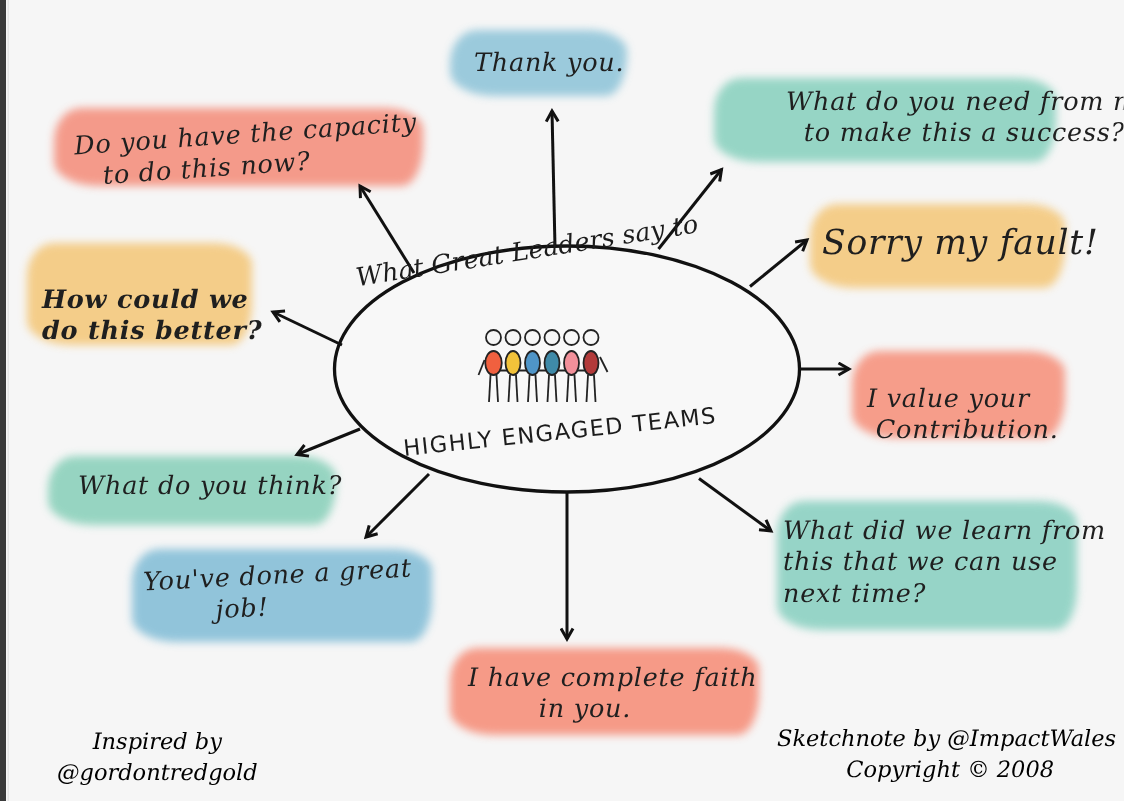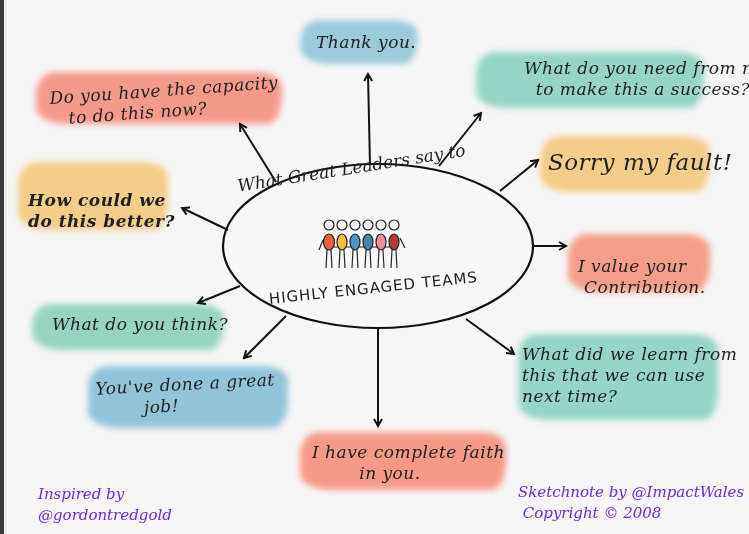--- a/index.html
+++ b/index.html
@@ -12,7 +12,7 @@
   .note { position: absolute; font-family: "DejaVu Serif", serif; font-style: italic; font-size: 17px;
           line-height: 21px; color: #1f1f1f; white-space: pre; letter-spacing: 0.5px; }
   .credit { position: absolute; font-family: "DejaVu Serif", serif; font-style: italic; font-size: 15px;
-            line-height: 21px; color: #6d28d9; white-space: pre; }
+            line-height: 21px; color: #000000; white-space: pre; text-align: center; }
   .center-top { position: absolute; font-family: "DejaVu Serif", serif; font-style: italic; font-size: 17px; }
   .center-bottom { position: absolute; font-family: "DejaVu Sans", sans-serif; font-size: 15px; letter-spacing: 1px; }
 </style>

